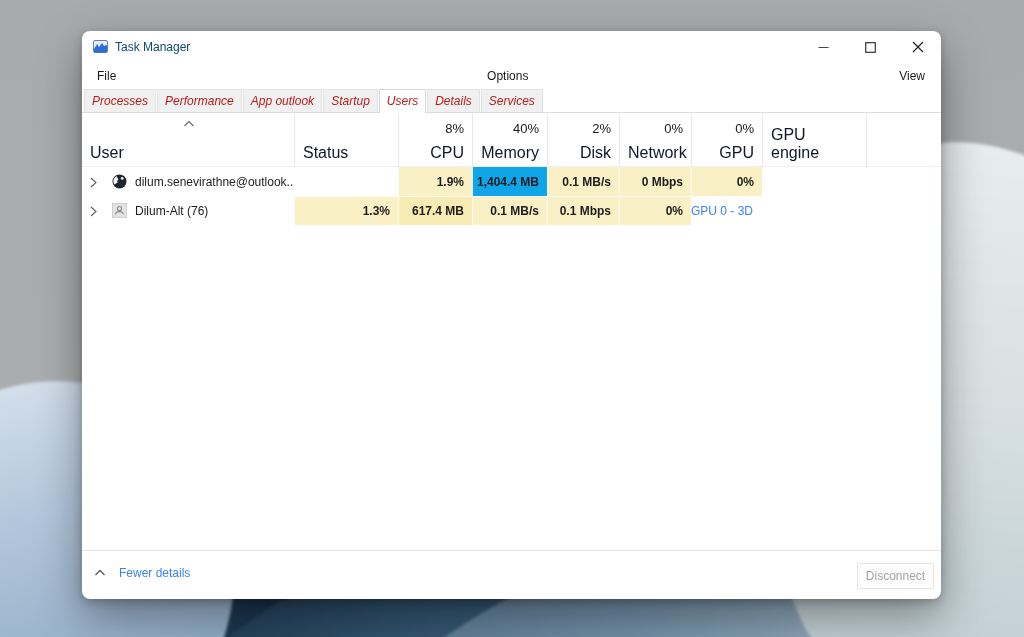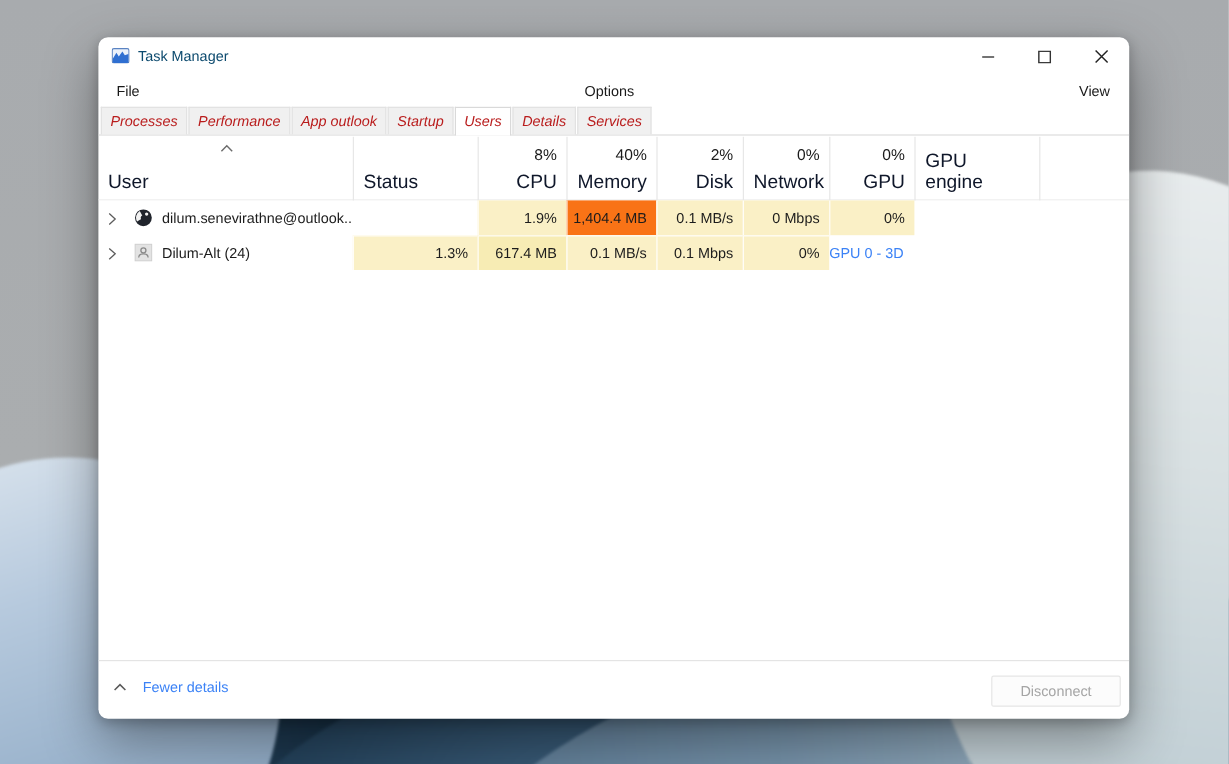--- a/index.html
+++ b/index.html
@@ -55,7 +55,7 @@
   .tbody{position:absolute;left:0;top:136px;right:0;}
   .tr{height:29px;cursor:default;}
   .td{display:flex;align-items:center;box-sizing:border-box;height:29px;font-size:12px;color:#1c1c1c;}
-  .td.num{justify-content:flex-end;padding-right:8px;}
+  .td.num{justify-content:flex-end;padding-right:8px;font-weight:bold;}
   .td.heat{border-left:1px solid rgba(255,255,255,.85);}
   .tr + .tr .td.heat{border-top:1px solid rgba(255,255,255,.85);}
   .td.engine{padding-left:0;color:#3b82f6;}

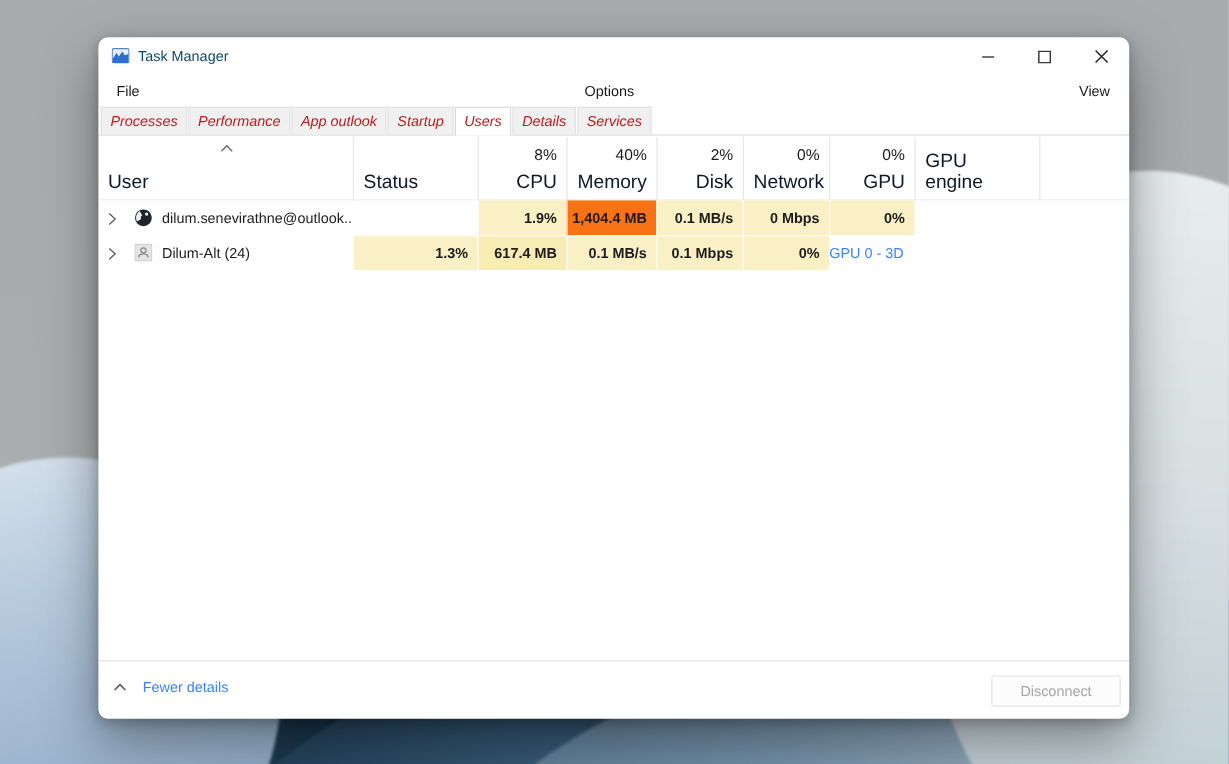--- a/index.html
+++ b/index.html
@@ -184,7 +184,7 @@
       </div>
       <div class="td status-cell"></div>
       <div class="td num heat" style="background-color: rgb(250, 240, 198);">1.9%</div>
-      <div class="td num heat" style="background-color: #f97316;">1,404.4 MB</div>
+      <div class="td num heat" style="background-color: #0ea5e9;">1,404.4 MB</div>
       <div class="td num heat" style="background-color: rgb(250, 240, 198);">0.1 MB/s</div>
       <div class="td num heat" style="background-color: rgb(250, 240, 198);">0 Mbps</div>
       <div class="td num heat" style="background-color: rgb(250, 240, 198);">0%</div>

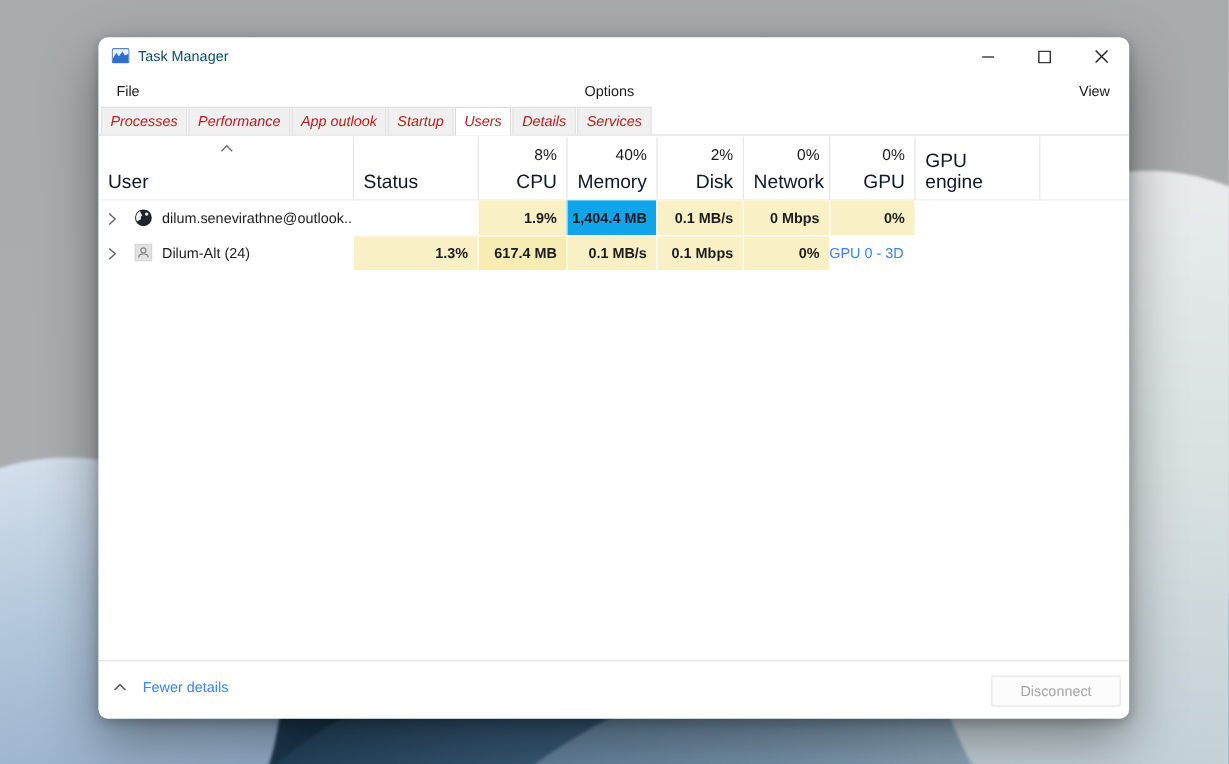--- a/index.html
+++ b/index.html
@@ -206,7 +206,7 @@
             <path d="M3.6 11.6 Q3.6 8.6 7.5 8.6 Q11.4 8.6 11.4 11.6" fill="none" stroke="#8a8a8a" stroke-width="1.1"></path>
           </svg>
         </span>
-        <span class="user-name">Dilum-Alt (24)</span>
+        <span class="user-name">Dilum-Alt (76)</span>
       </div>
       <div class="td num heat" style="background-color: rgb(250, 240, 198);">1.3%</div>
       <div class="td num heat" style="background-color: rgb(247, 236, 180);">617.4 MB</div>

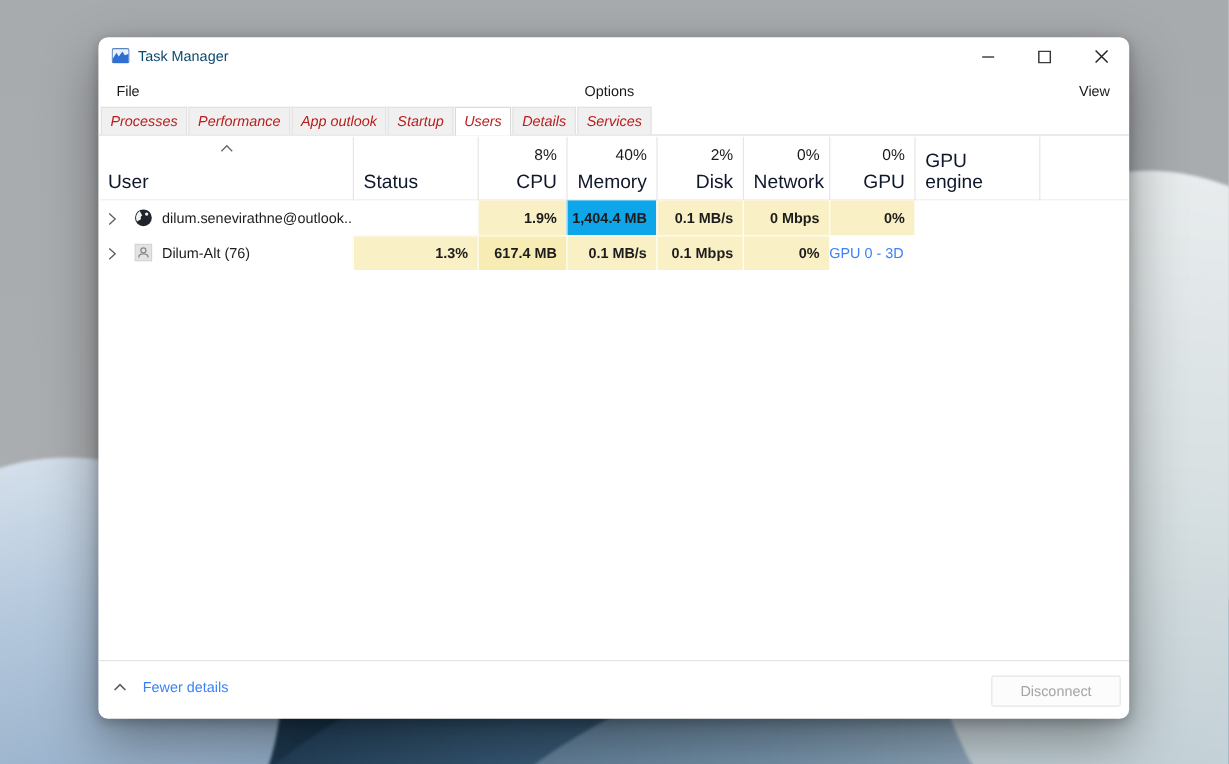--- a/index.html
+++ b/index.html
@@ -67,7 +67,7 @@
   
   .footer{position:absolute;left:0;right:0;bottom:0;height:48px;border-top:1px solid #e4e4e4;}
   .fewer{position:absolute;left:12px;top:15px;display:flex;align-items:center;gap:13px;color:#3b82f6;cursor:default;}
-  .disconnect-btn{position:absolute;right:7px;top:12px;width:108px;height:26px;background:#fcfcfc;
+  .disconnect-btn{position:absolute;right:7px;top:12px;width:77px;height:26px;background:#fcfcfc;
     border:1px solid #e5e5e5;border-radius:2px;color:#a5a5a5;font-size:12px;font-family:inherit;}
   svg{display:block;}
 </style>

